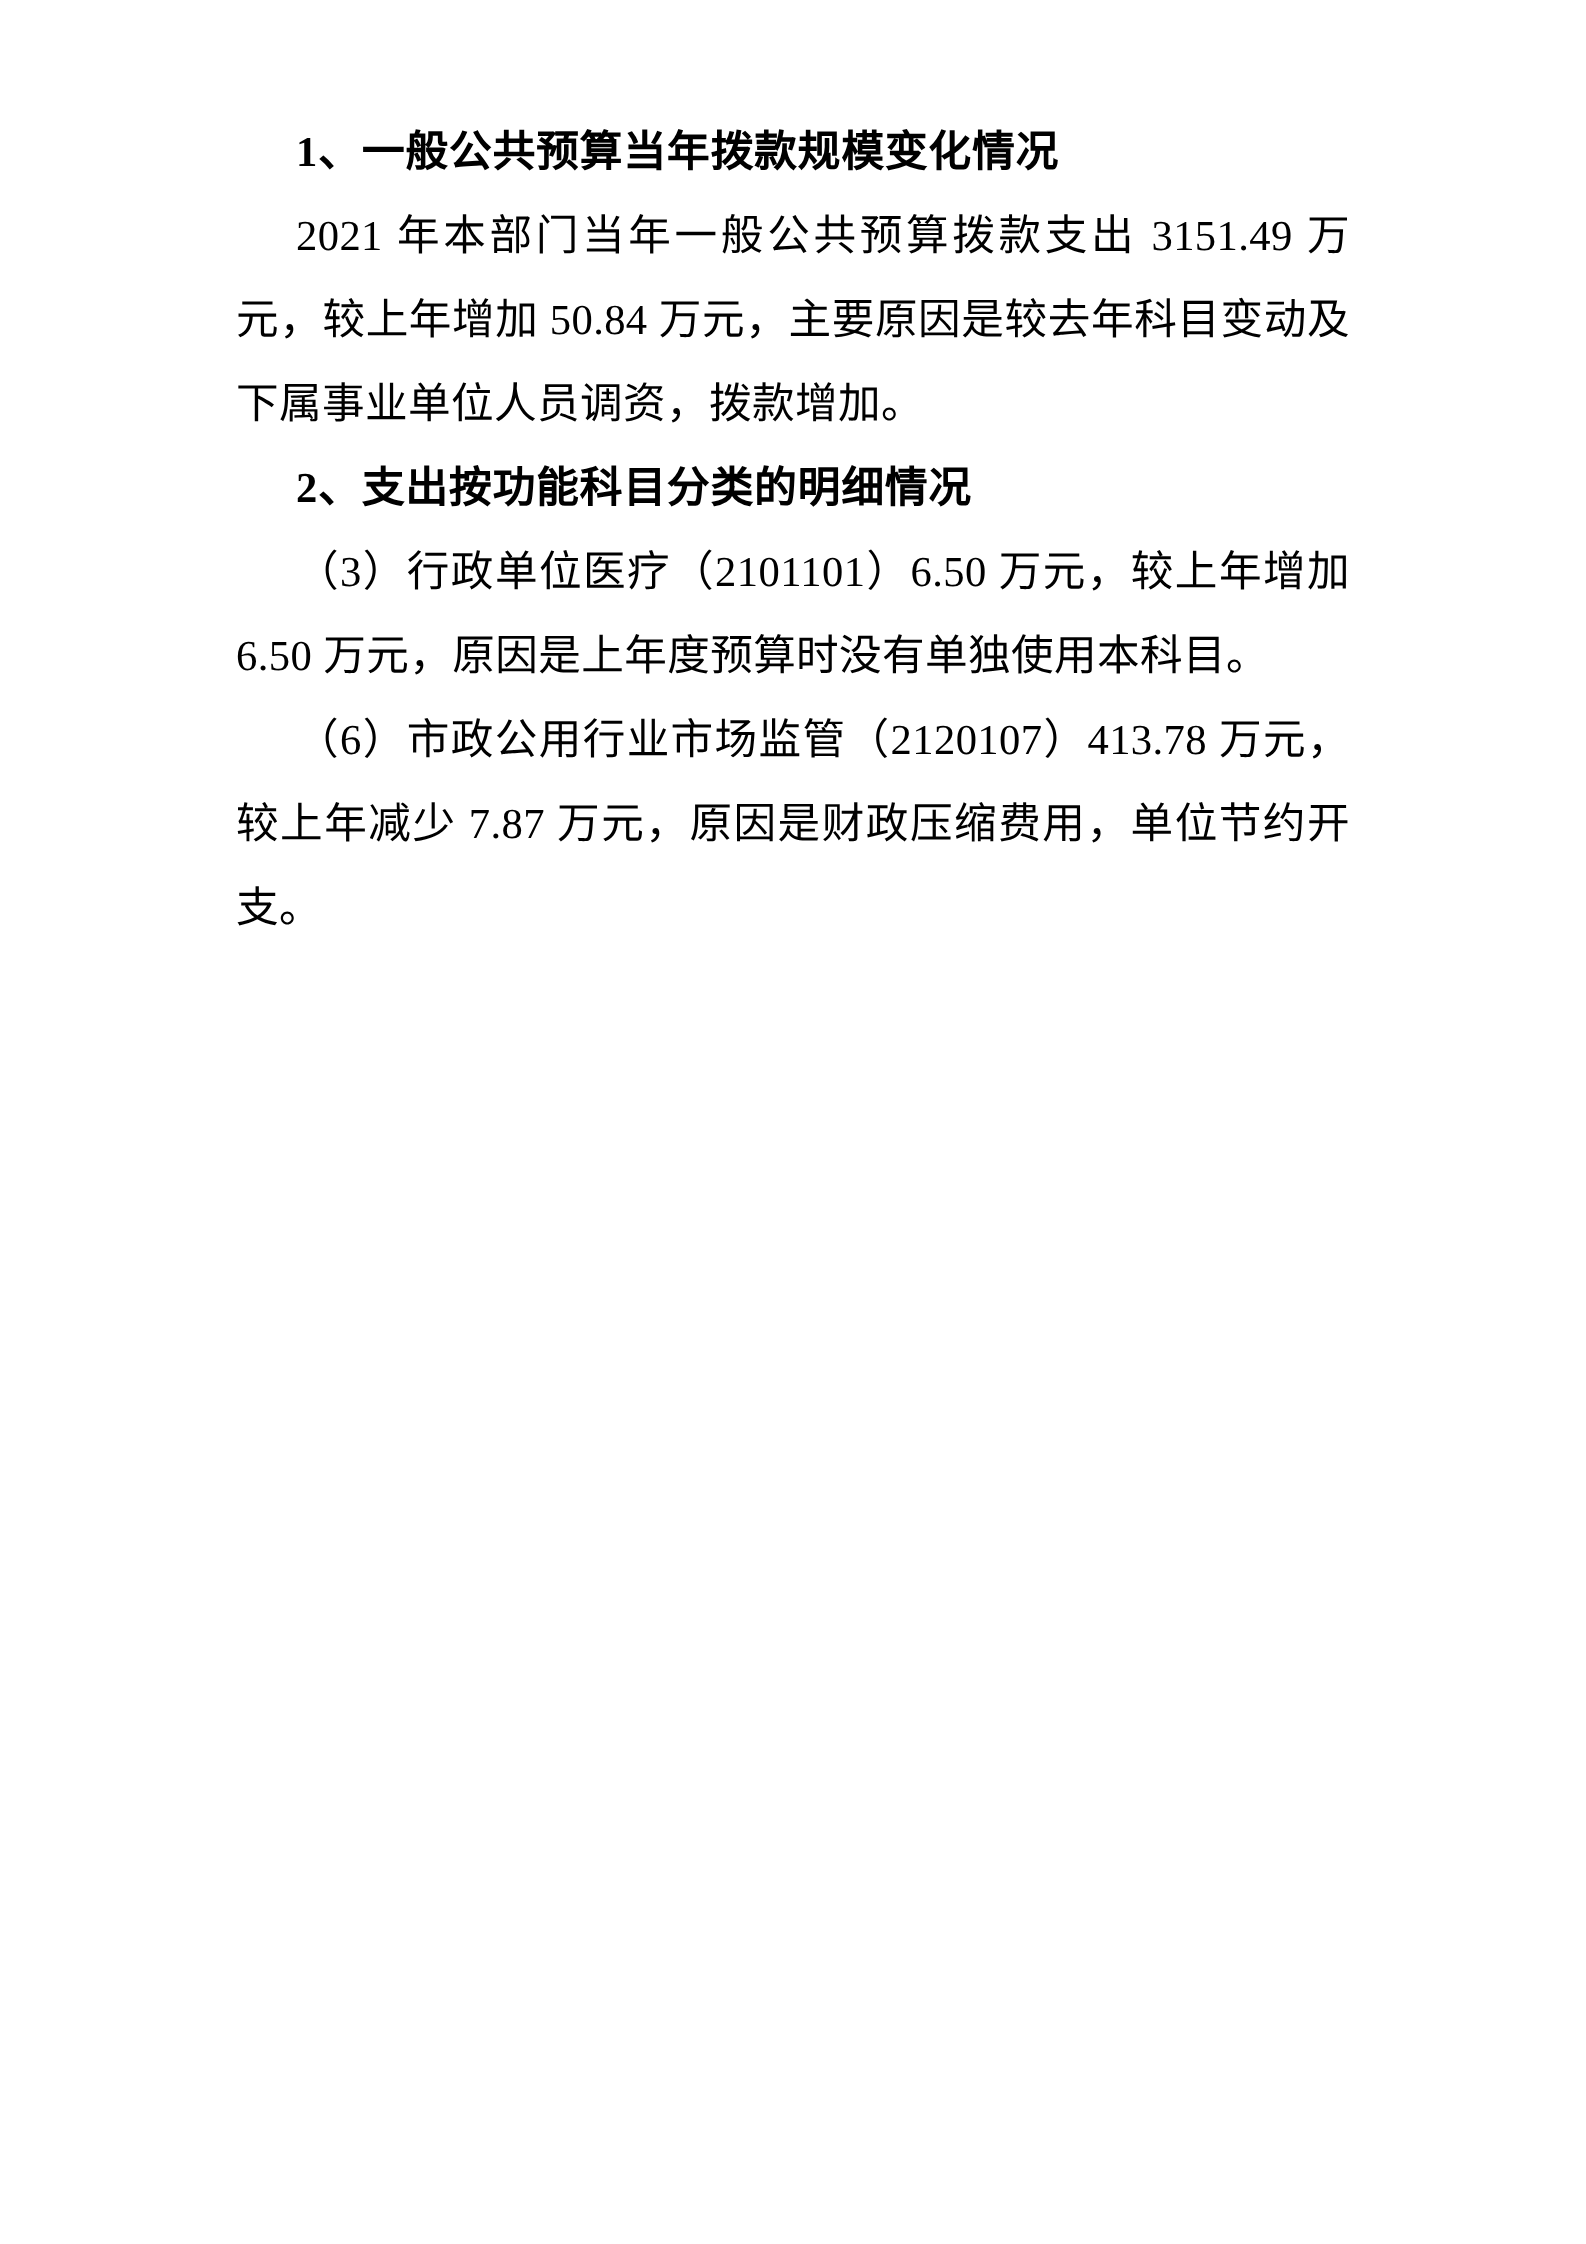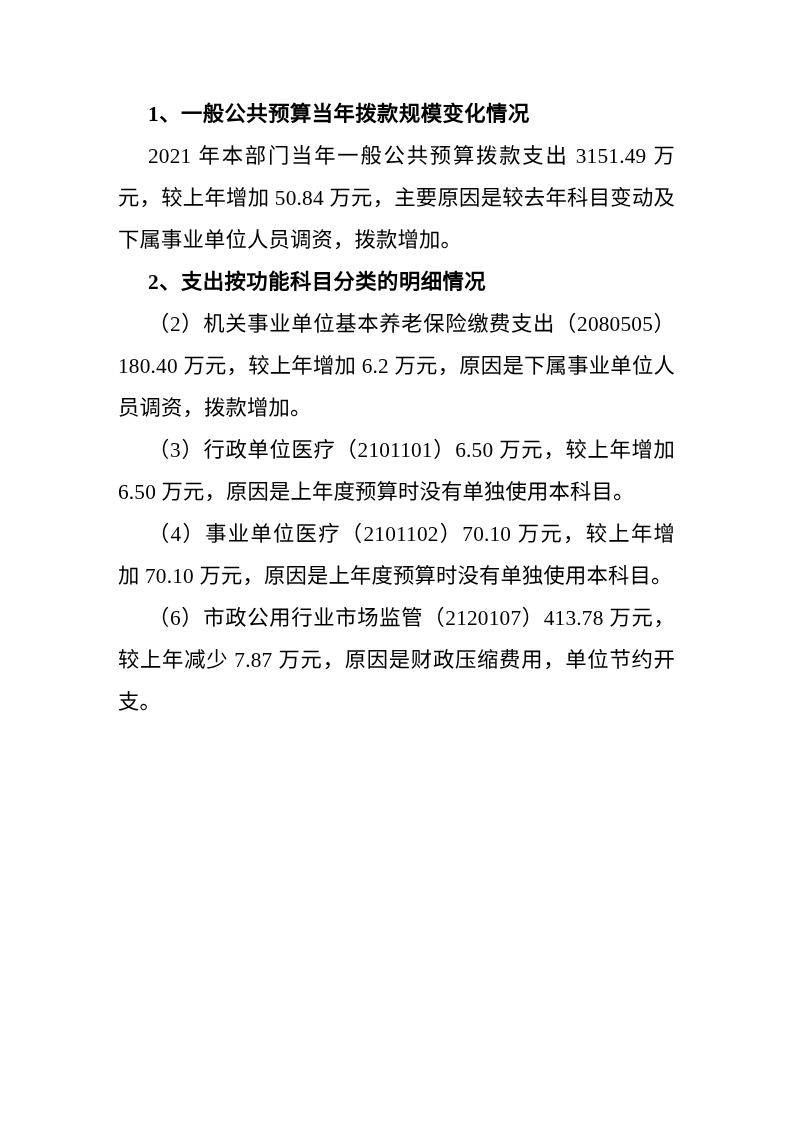--- a/index.html
+++ b/index.html
@@ -17,7 +17,7 @@
   }
   .content {
     box-sizing: border-box;
-    padding: 93px 118px 0 118px;
+    padding: 55px 118px 0 118px;
     color: #000000;
   }
   .para {

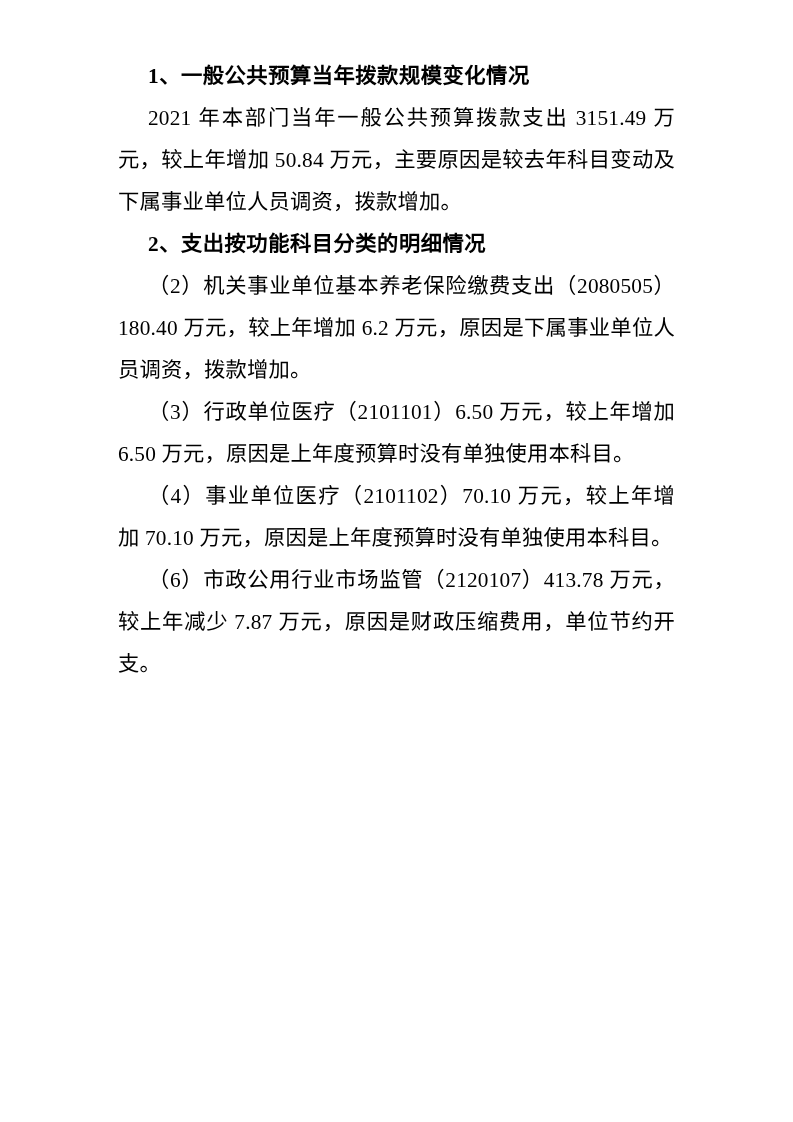--- a/index.html
+++ b/index.html
@@ -46,7 +46,6 @@
   <p class="para heading">1、一般公共预算当年拨款规模变化情况</p>
       <p class="para">2021 年本部门当年一般公共预算拨款支出 3151.49 万元，较上年增加 50.84 万元，主要原因是较去年科目变动及下属事业单位人员调资，拨款增加。</p>
       <p class="para heading">2、支出按功能科目分类的明细情况</p>
-      <p class="para">（2）机关事业单位基本养老保险缴费支出（2080505）180.40 万元，较上年增加 6.2 万元，原因是下属事业单位人员调资，拨款增加。</p>
       <p class="para">（3）行政单位医疗（2101101）6.50 万元，较上年增加 6.50 万元，原因是上年度预算时没有单独使用本科目。</p>
       <p class="para">（4）事业单位医疗（2101102）70.10 万元，较上年增加 70.10 万元，原因是上年度预算时没有单独使用本科目。</p>
       <p class="para">（6）市政公用行业市场监管（2120107）413.78 万元，较上年减少 7.87 万元，原因是财政压缩费用，单位节约开支。</p>

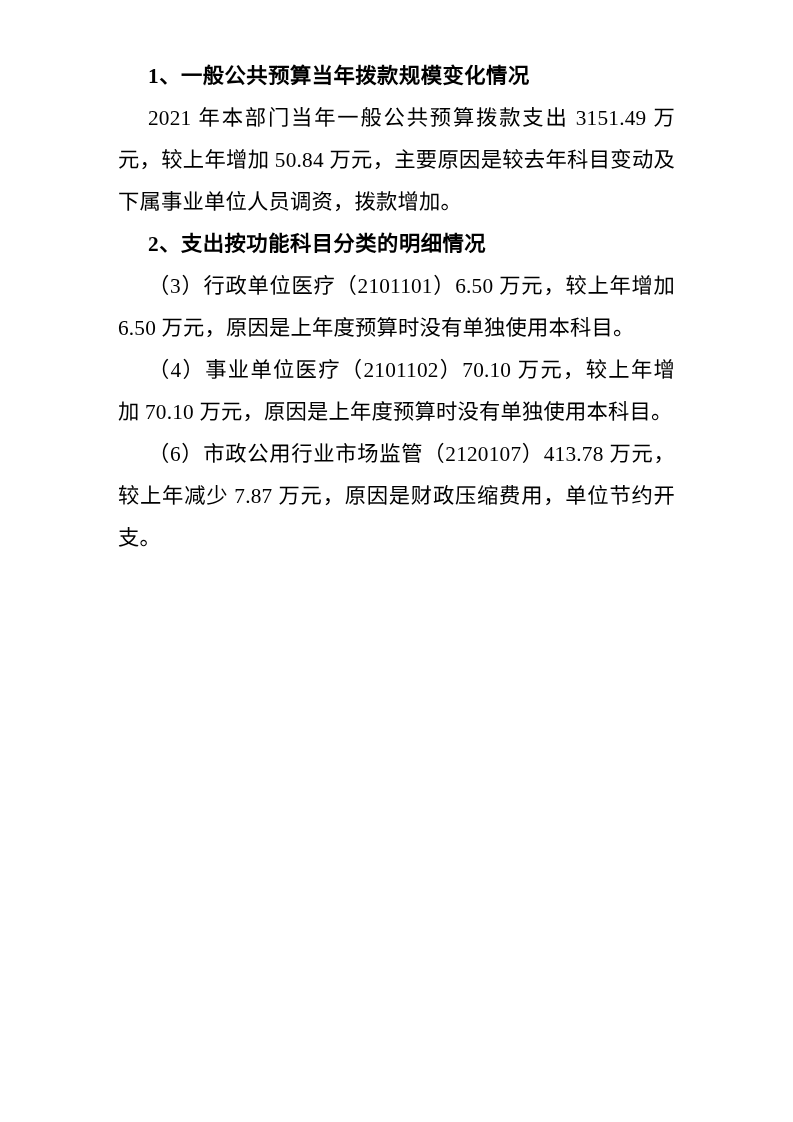--- a/index.html
+++ b/index.html
@@ -47,7 +47,6 @@
       <p class="para">2021 年本部门当年一般公共预算拨款支出 3151.49 万元，较上年增加 50.84 万元，主要原因是较去年科目变动及下属事业单位人员调资，拨款增加。</p>
       <p class="para heading">2、支出按功能科目分类的明细情况</p>
       <p class="para">（3）行政单位医疗（2101101）6.50 万元，较上年增加 6.50 万元，原因是上年度预算时没有单独使用本科目。</p>
-      <p class="para">（4）事业单位医疗（2101102）70.10 万元，较上年增加 70.10 万元，原因是上年度预算时没有单独使用本科目。</p>
       <p class="para">（6）市政公用行业市场监管（2120107）413.78 万元，较上年减少 7.87 万元，原因是财政压缩费用，单位节约开支。</p>
     </main>
 </div>

